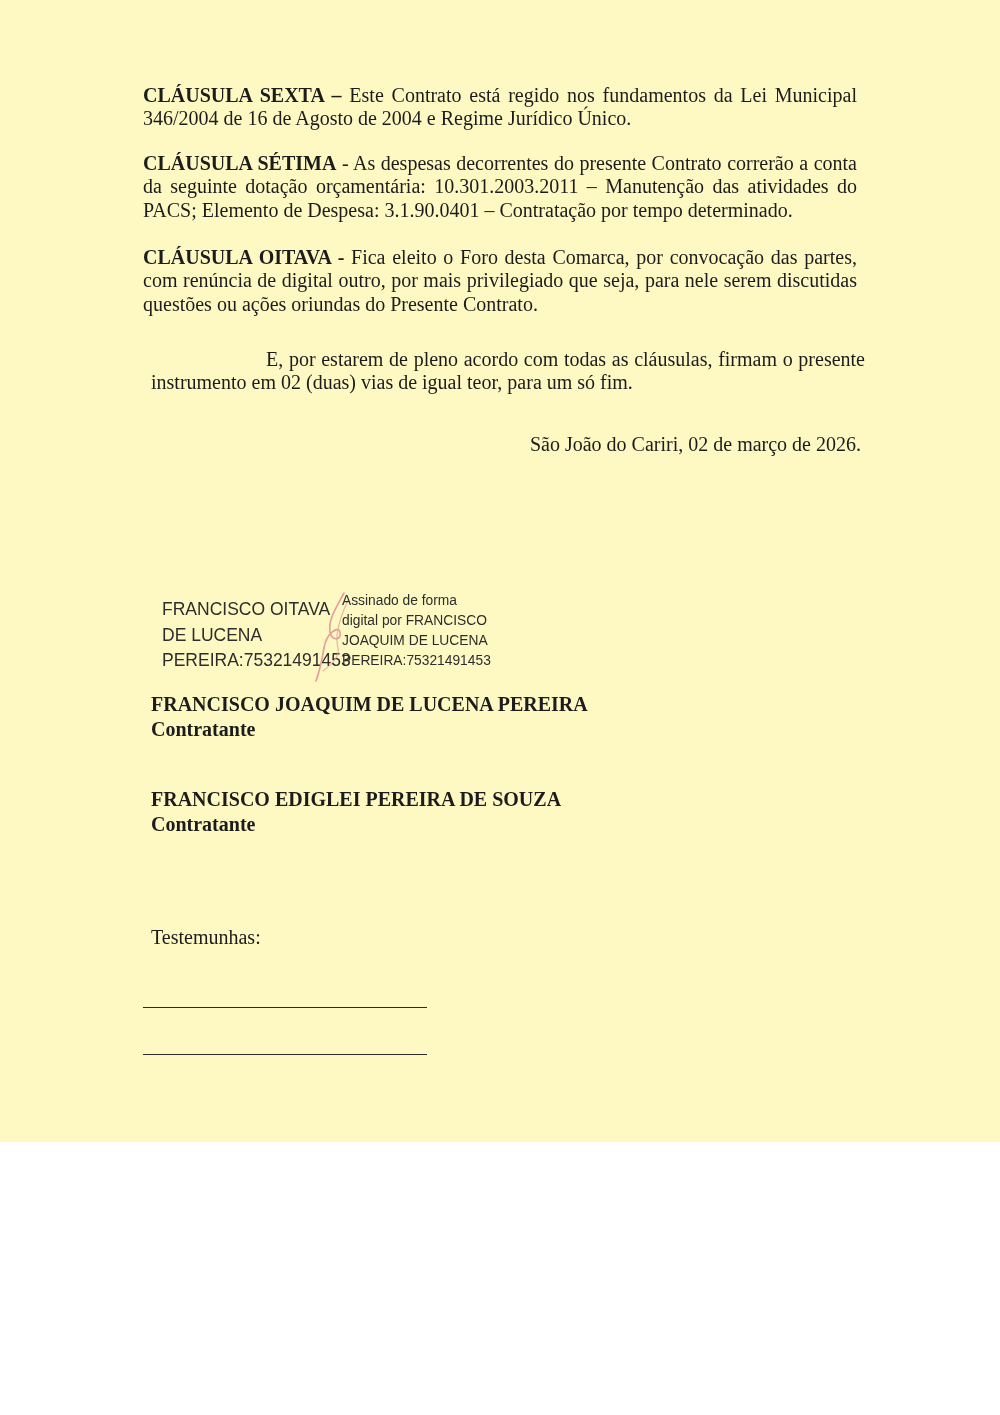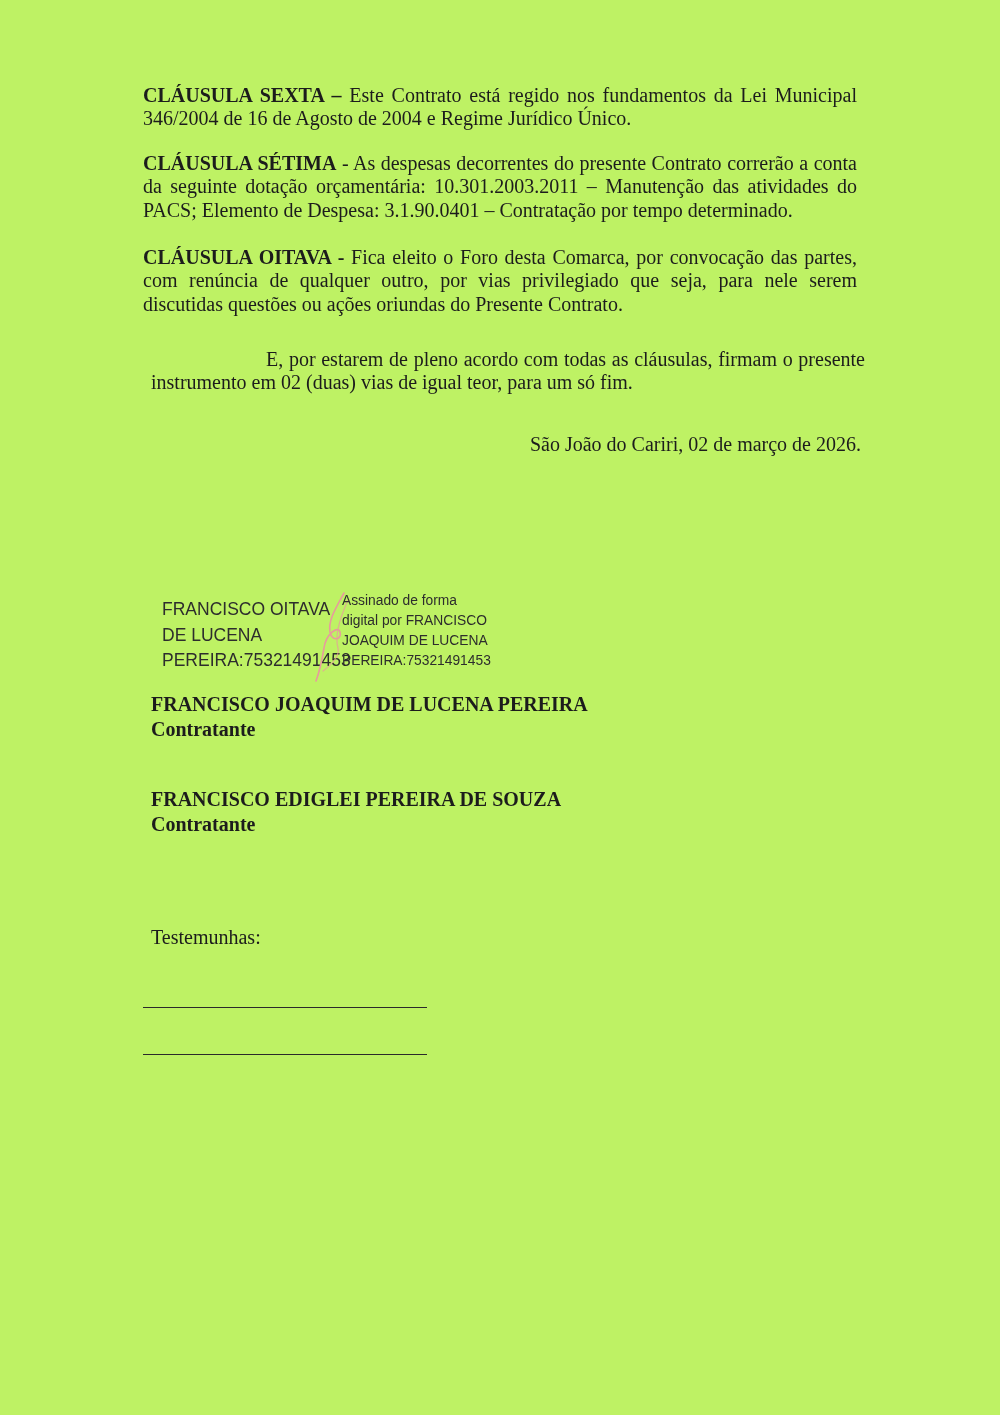--- a/index.html
+++ b/index.html
@@ -6,8 +6,8 @@
   .page {
     position: relative;
     width: 1000px;
-    height: 1415px;
-    background: #bef264;
+    height: 1142px;
+    background: #fef9c3;
     font-family: "Liberation Serif", "DejaVu Serif", serif;
     color: #1c1c1c;
     overflow: hidden;

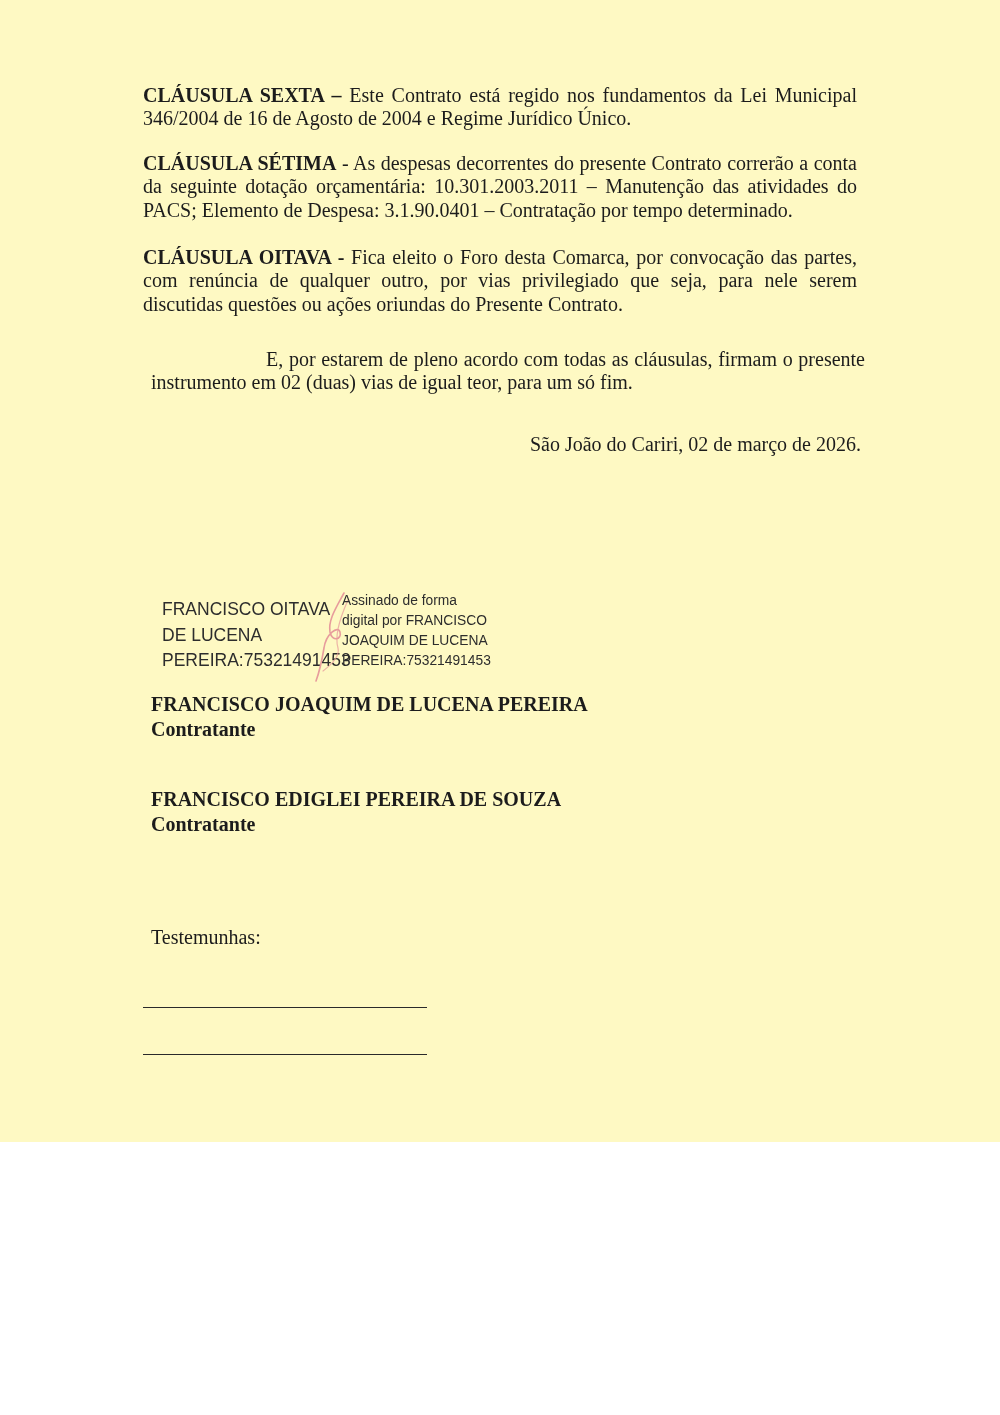--- a/index.html
+++ b/index.html
@@ -105,7 +105,7 @@
   </p>
 
   <p class="clause" style="top:246px">
-    <span class="lead">CLÁUSULA OITAVA -</span><span> Fica eleito o Foro desta Comarca, por convocação das partes, com renúncia de qualquer outro, por vias privilegiado que seja, para nele serem discutidas questões ou ações oriundas do Presente Contrato.</span>
+    <span class="lead">CLÁUSULA OITAVA -</span><span> Fica eleito o Foro desta Comarca, por convocação das partes, com renúncia de digital outro, por mais privilegiado que seja, para nele serem discutidas questões ou ações oriundas do Presente Contrato.</span>
   </p>
 
   <p class="closing" style="top:340px">E, por estarem de pleno acordo com todas as cláusulas, firmam o presente instrumento em 02 (duas) vias de igual teor, para um só fim.</p>

